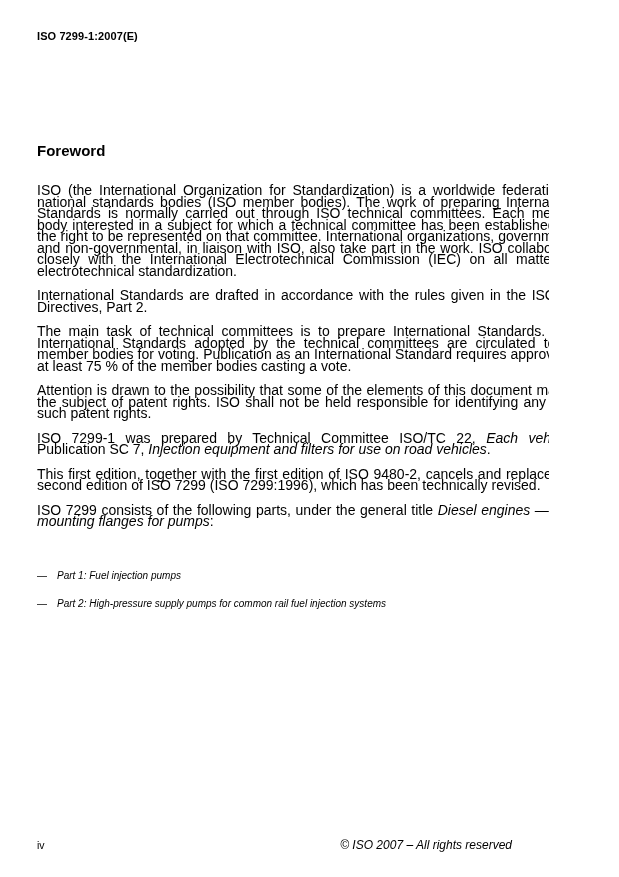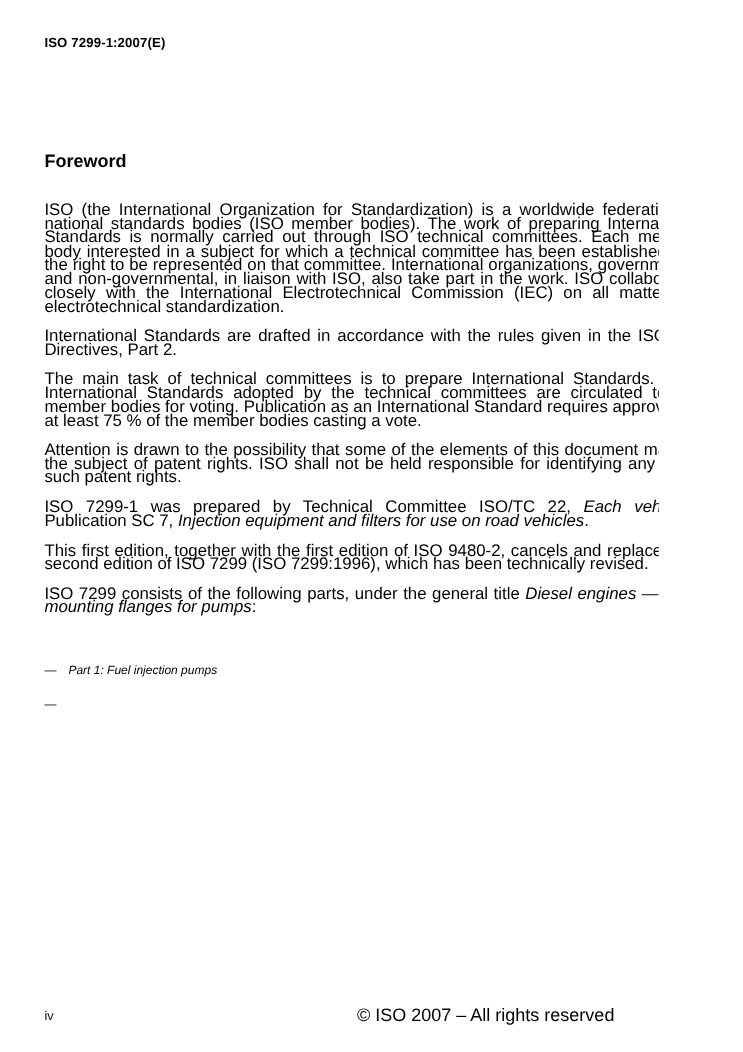--- a/index.html
+++ b/index.html
@@ -29,7 +29,7 @@
   }
   .content {
     position: absolute;
-    top: 126px;
+    top: 142px;
     left: 37px;
     width: 546px;
   }

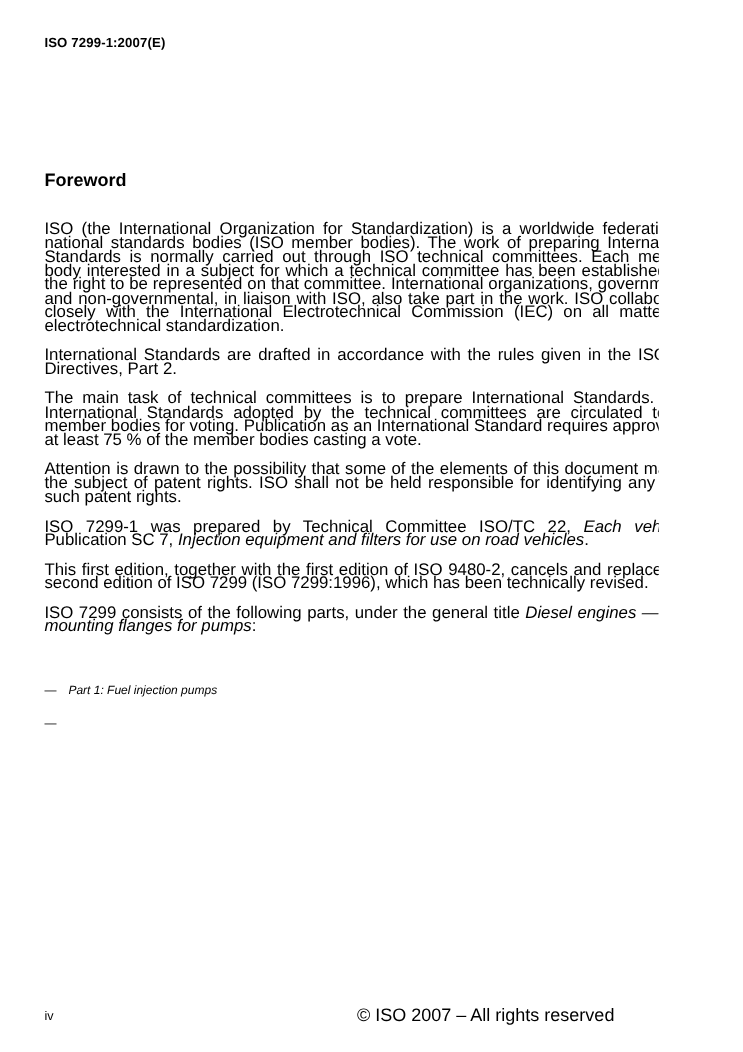--- a/index.html
+++ b/index.html
@@ -104,6 +104,7 @@
       </div>
       <div class="list-item">
         <span class="list-dash">—</span>
+        <span class="list-text">Part 2: High-pressure supply pumps for common rail fuel injection systems</span>
       </div>
     </div>
 

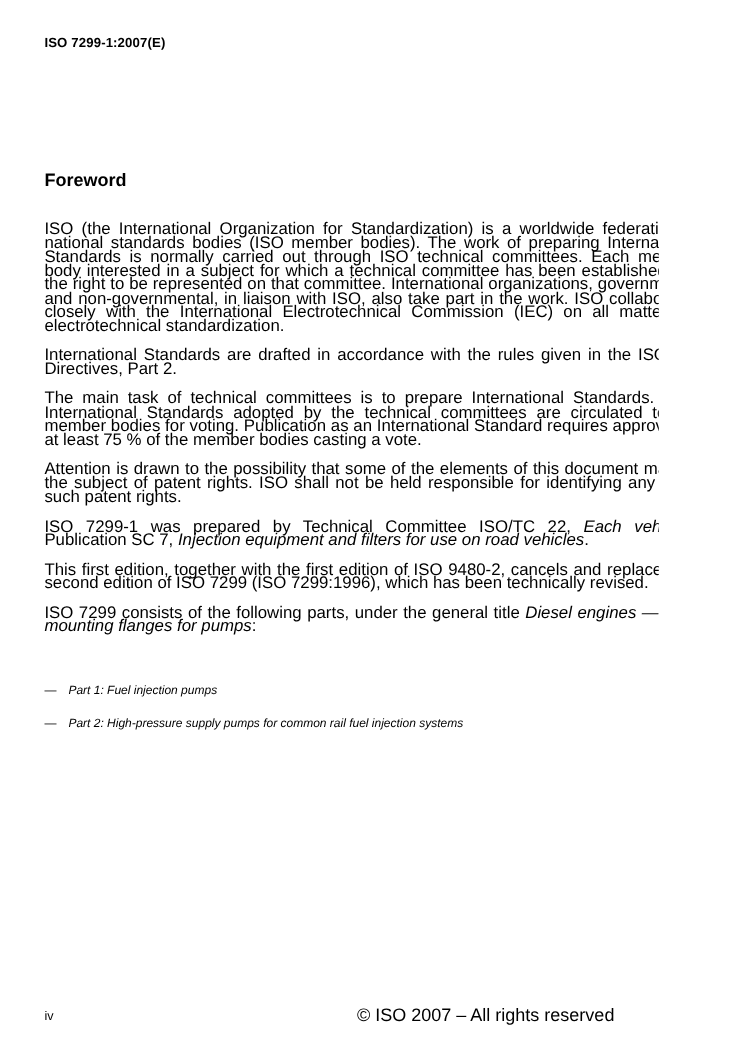--- a/index.html
+++ b/index.html
@@ -70,7 +70,7 @@
     align-items: center;
   }
   .footer-left { font-size: 10.5px; }
-  .footer-right { font-size: 15px; }
+  .footer-right { font-size: 12px; font-style: italic; }
 </style>
 </head>
 <body>

